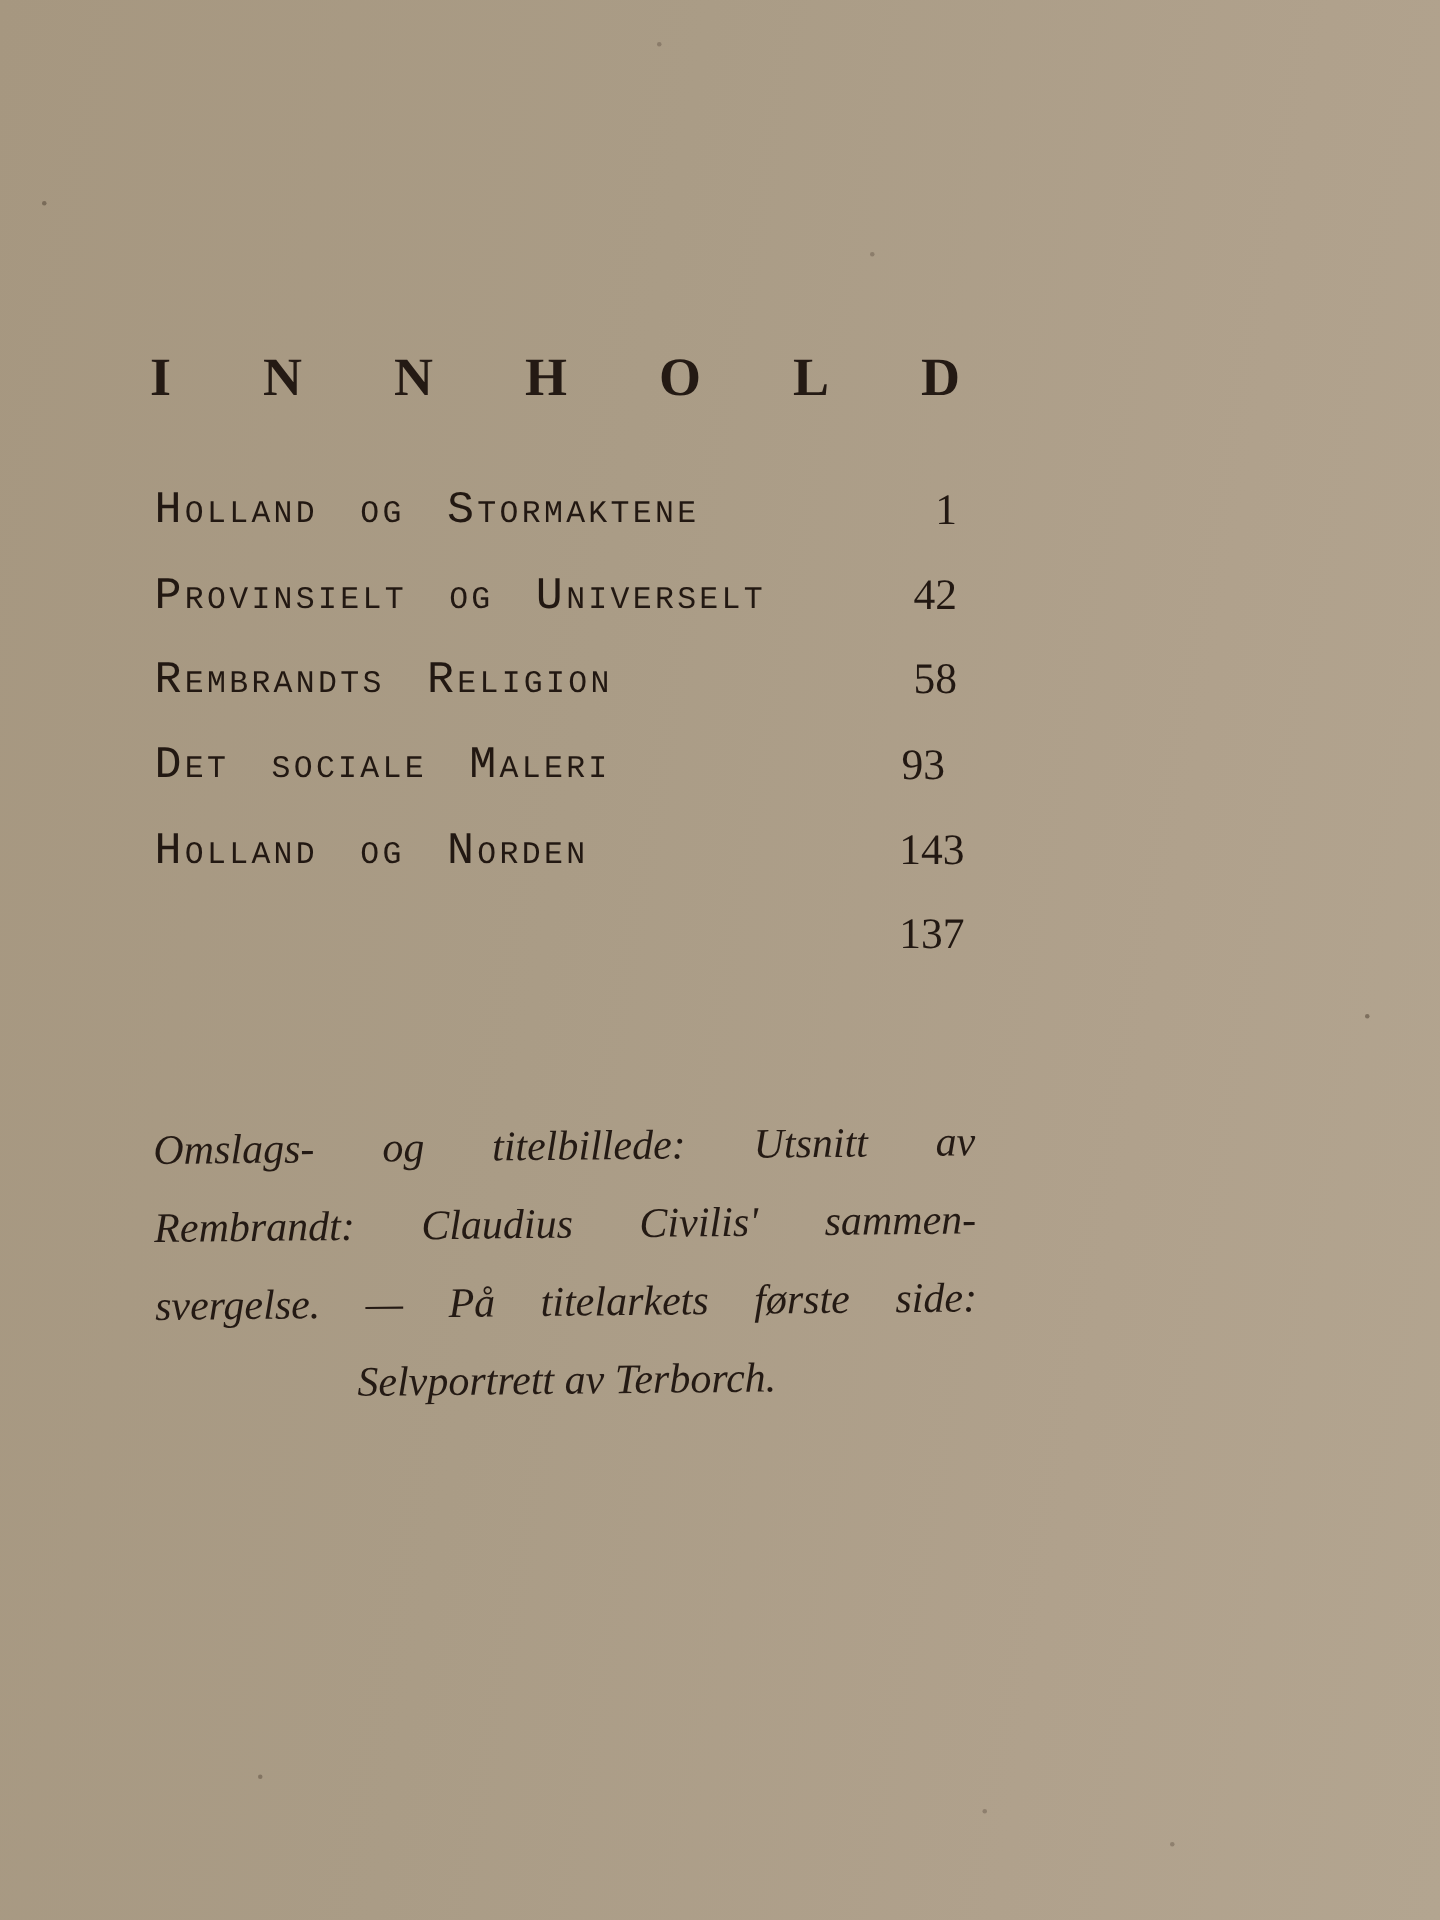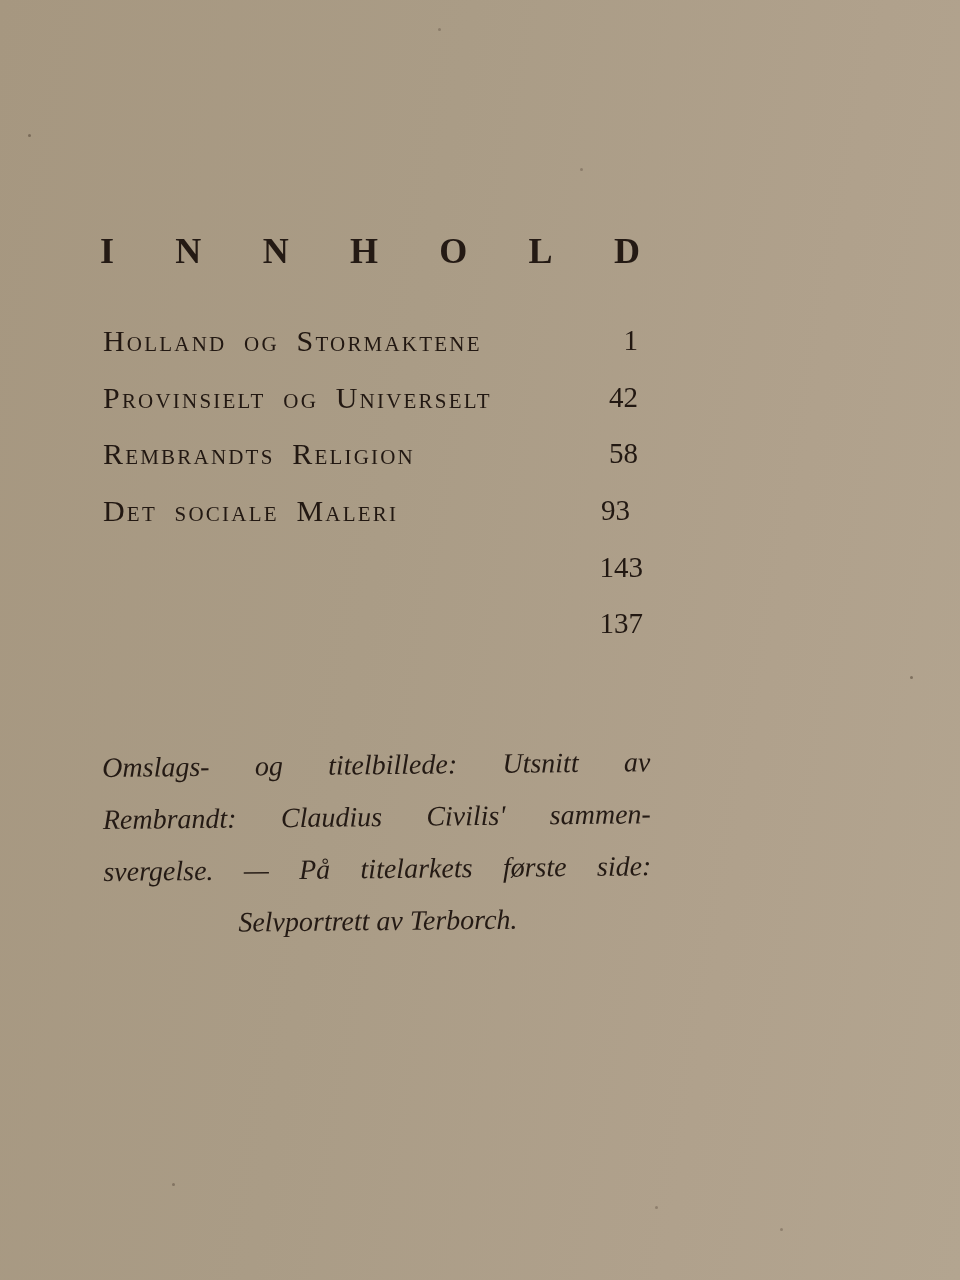--- a/index.html
+++ b/index.html
@@ -57,7 +57,7 @@
       position: absolute;
       left: 0;
       top: 6px;
-      font-family: Liberation Serif, serif;
+      font-family: Liberation Mono, monospace;
       font-size: 30px;
       font-variant: small-caps;
       letter-spacing: 2.2px;

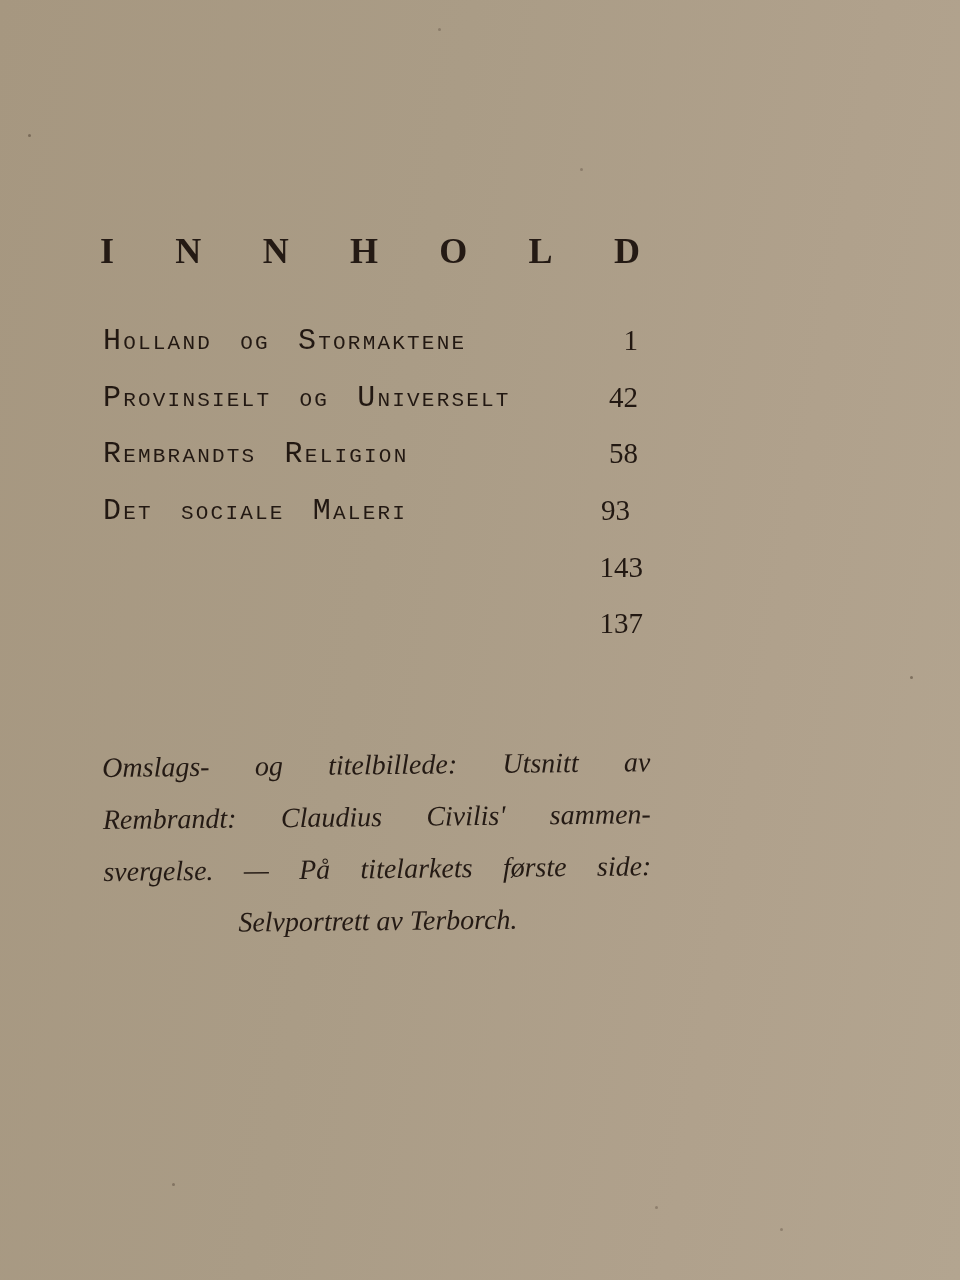--- a/index.html
+++ b/index.html
@@ -143,6 +143,7 @@
       <span class="toc-page">93</span>
     </div>
     <div class="toc-row r5">
+      <span class="toc-label">Holland og Norden</span>
       <span class="toc-page">143</span>
     </div>
     <div class="toc-row r6">

